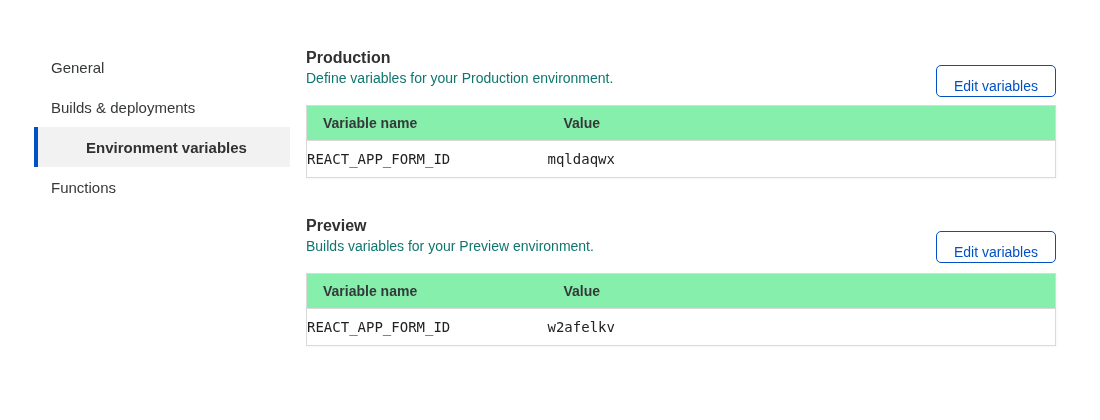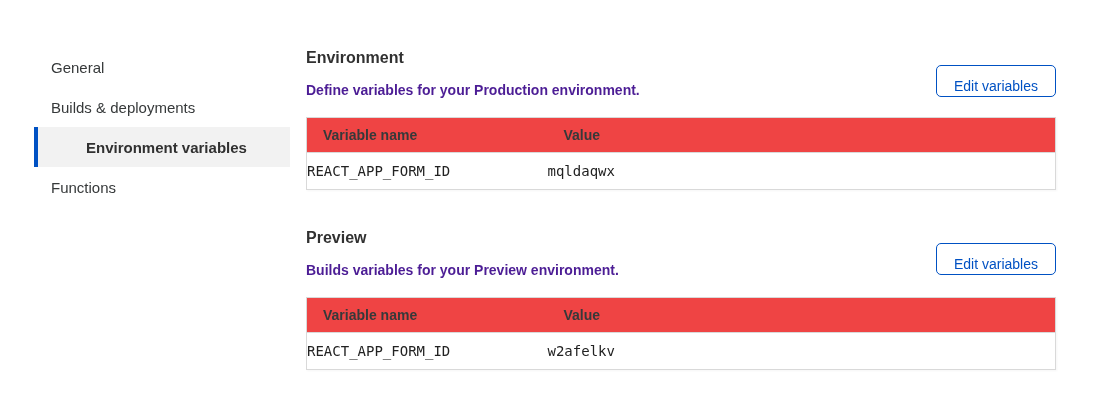--- a/index.html
+++ b/index.html
@@ -112,7 +112,7 @@
 <main class="main">
 
   <section class="section production">
-    <h2 class="section-title">Environment</h2>
+    <h2 class="section-title">Production</h2>
     <p class="section-desc">Define variables for your Production environment.</p>
     <button class="edit-btn">Edit variables</button>
     <table class="env-table">

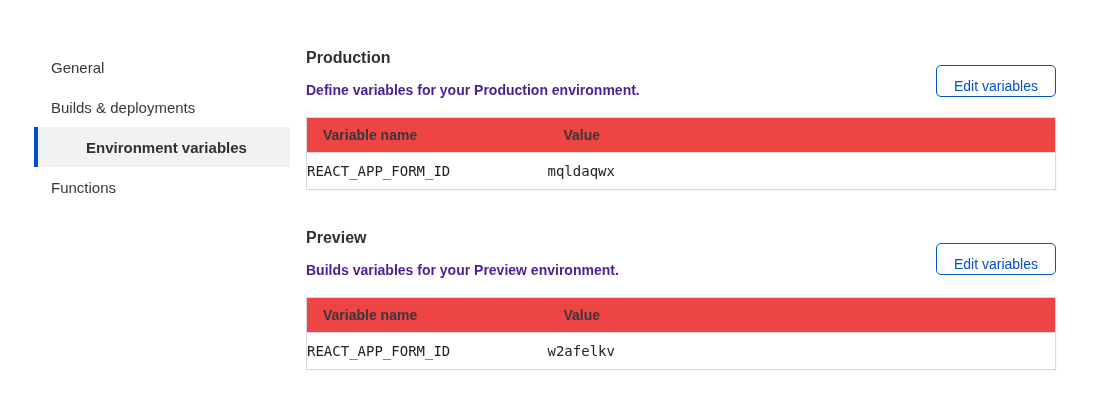--- a/index.html
+++ b/index.html
@@ -52,11 +52,10 @@
     line-height: 21px;
   }
   .section-desc {
-    margin-top: 14px;
+    margin-top: 2px;
     font-size: 14px;
-    color: #4c1d95;
+    color: #0f766e;
     line-height: 17px;
-    font-weight: bold;
   }
   .edit-btn {
     position: absolute;

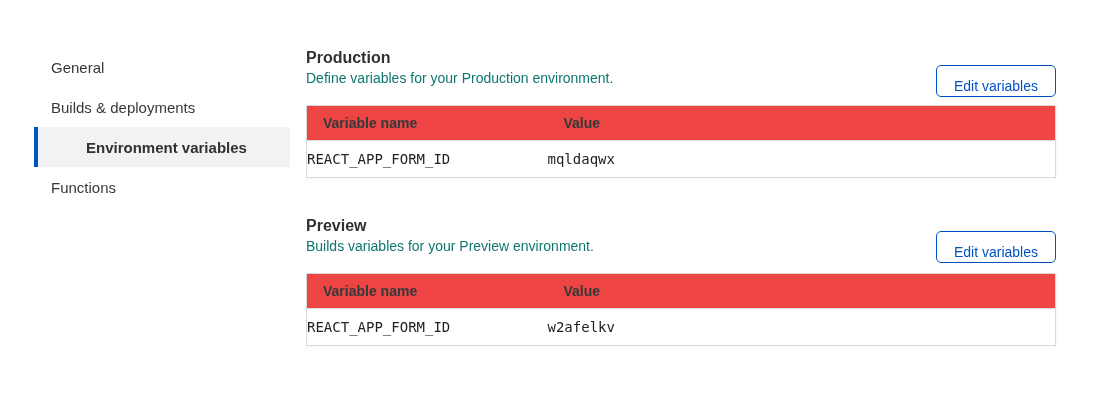--- a/index.html
+++ b/index.html
@@ -80,7 +80,7 @@
     border: 1px solid #d9d9d9;
     box-shadow: 1px 1px 2px rgba(0,0,0,0.04);
   }
-  table.env-table thead tr { background: #ef4444; }
+  table.env-table thead tr { background: #86efac; }
   table.env-table th {
     text-align: left;
     font-size: 14px;

